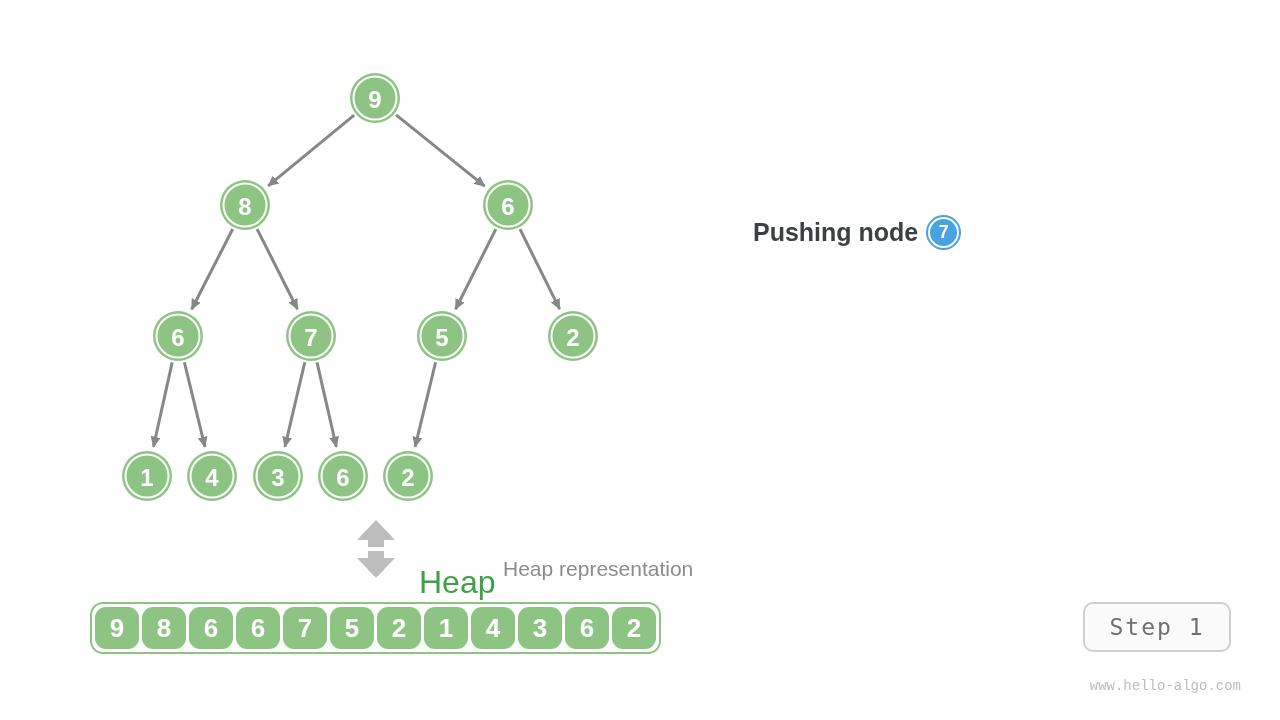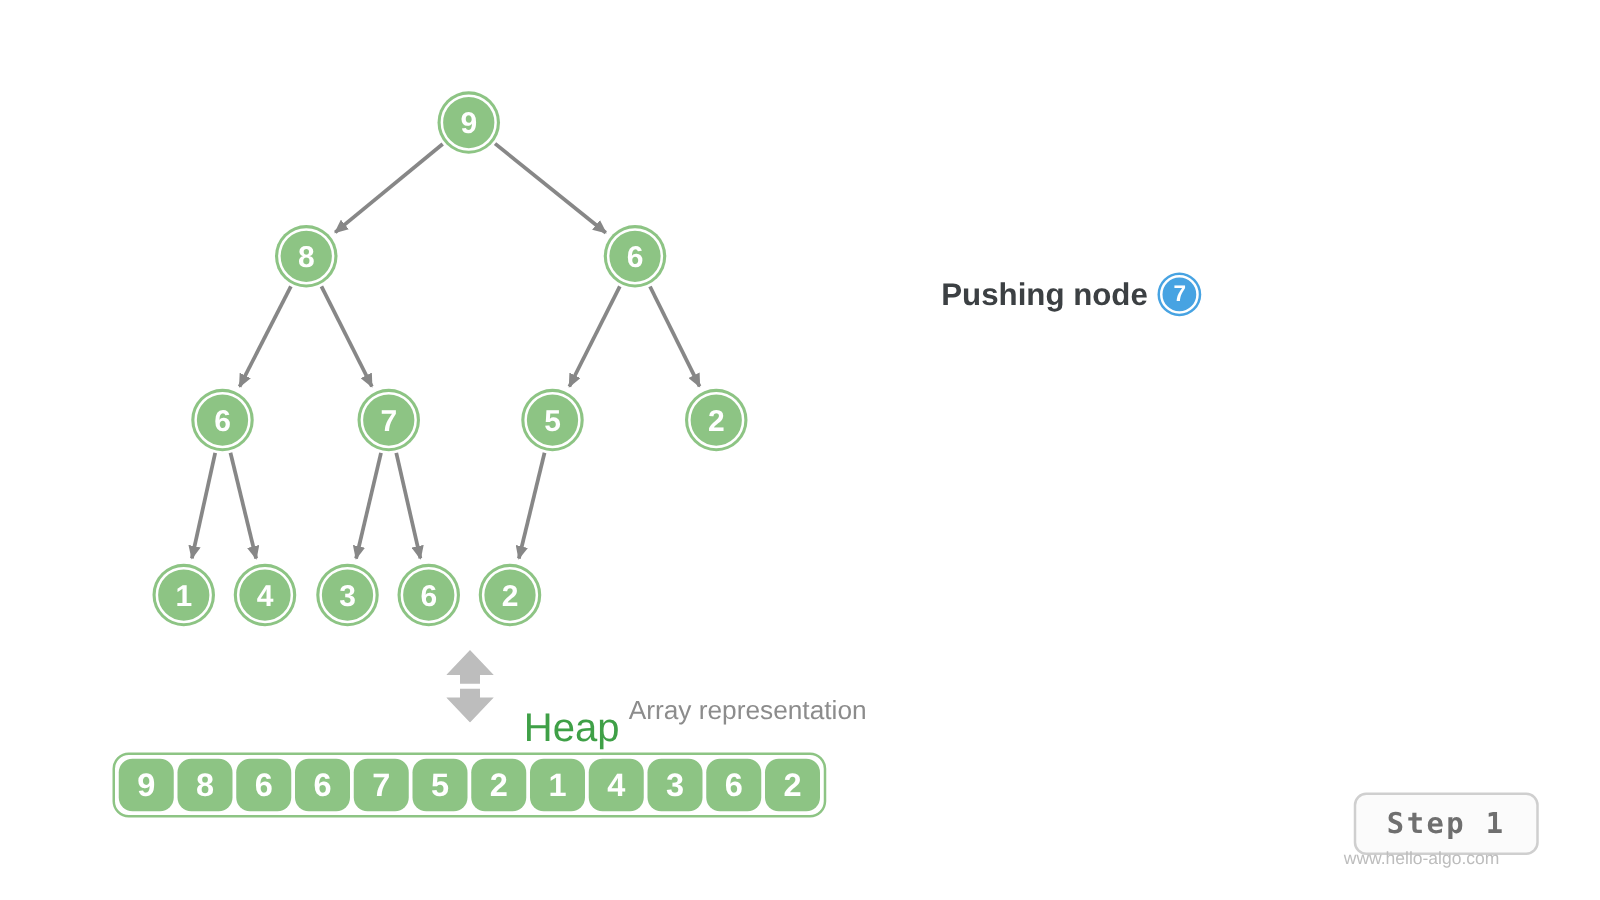--- a/index.html
+++ b/index.html
@@ -44,7 +44,7 @@
   }
   .caption{
     position:absolute;left:753px;top:213px;height:38px;
-    display:flex;align-items:flex-end;
+    display:flex;align-items:center;
     font-size:25px;font-weight:bold;color:var(--caption-dark);white-space:nowrap;
   }
   .blue-node{

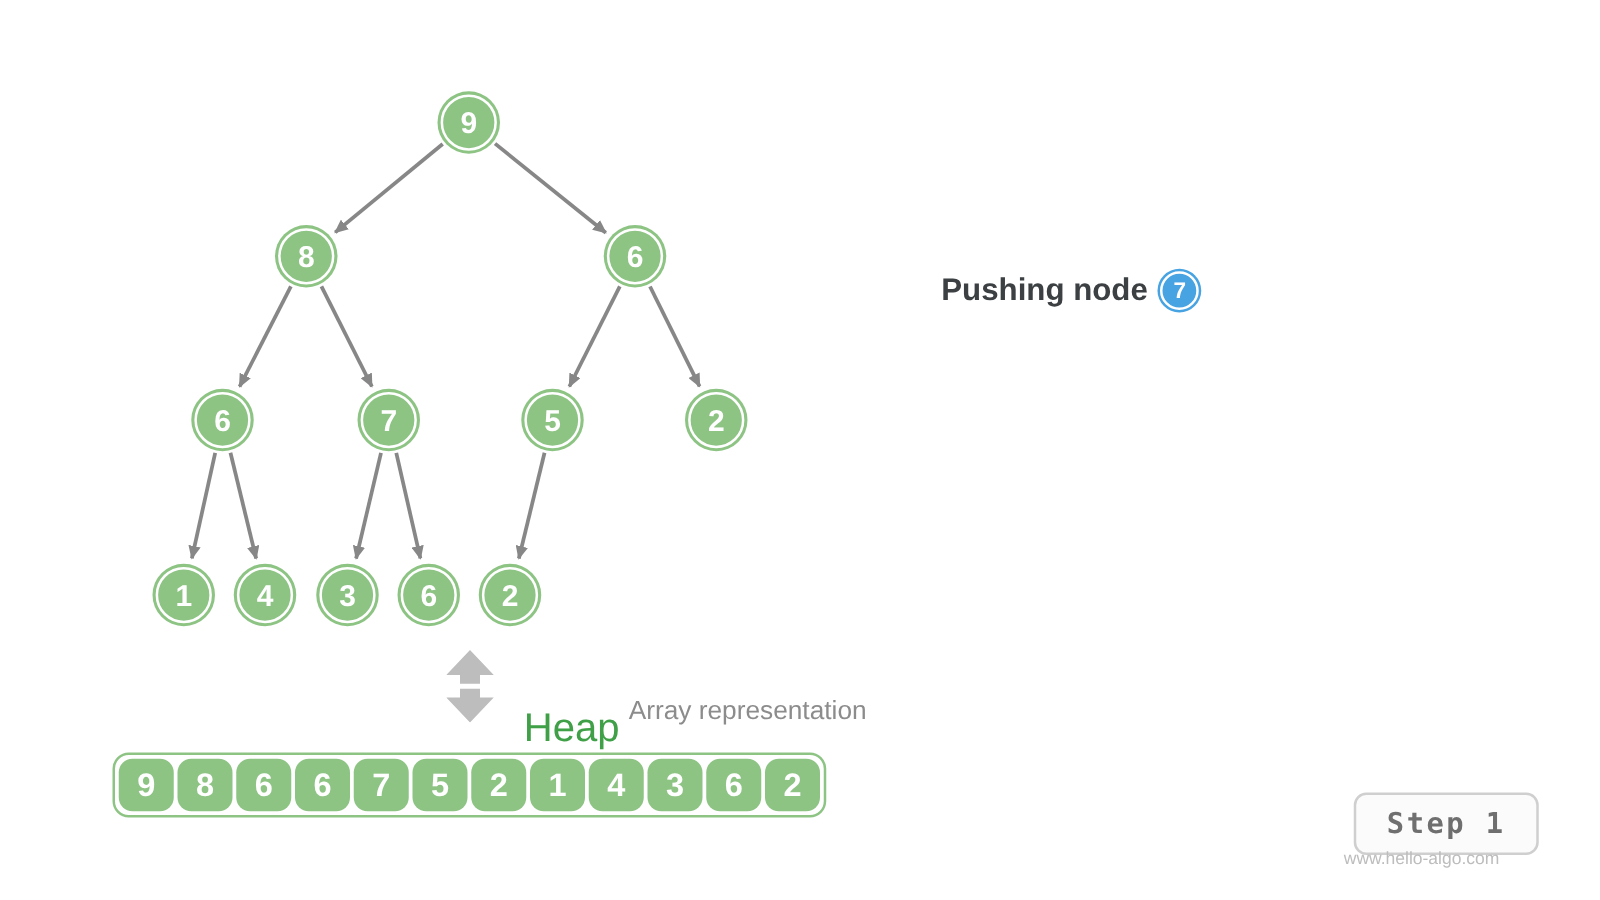--- a/index.html
+++ b/index.html
@@ -157,7 +157,7 @@
   <div class="heap-label">Heap</div>
 
 
-  <div class="repr array-repr">Array representation</div>
+  <div class="repr array-repr">Heap representation</div>
 
   <div class="array-box" id="array-box">
       <div class="array-cell">9</div>

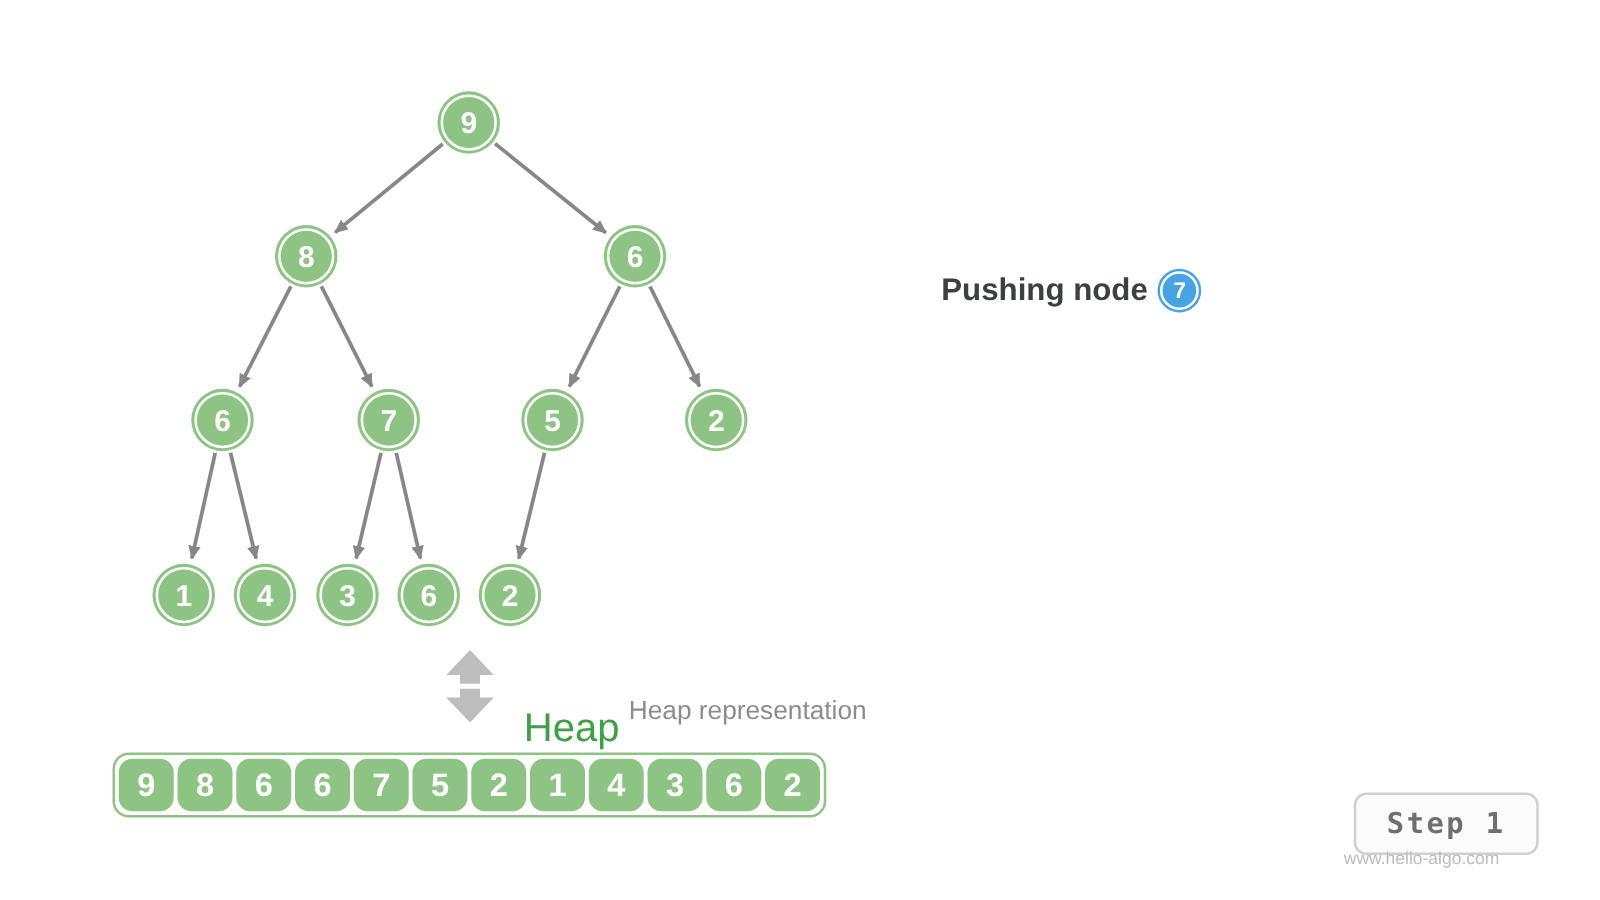--- a/index.html
+++ b/index.html
@@ -57,8 +57,8 @@
     position:absolute;left:1083px;top:602px;width:148px;height:50px;box-sizing:border-box;
     border:2px solid var(--step-border-gray);border-radius:10px;background:var(--step-bg);
     display:flex;align-items:center;justify-content:center;
-    font-family:"DejaVu Sans Mono",monospace;font-weight:bold;font-size:23px;
-    color:var(--step-text-gray);letter-spacing:2px;margin-top:32px;
+    font-family:"DejaVu Sans Mono",monospace;font-weight:normal;font-size:23px;
+    color:var(--step-text-gray);letter-spacing:2px;
   }
   .watermark{
     position:absolute;left:1075px;top:678px;width:166px;text-align:left;

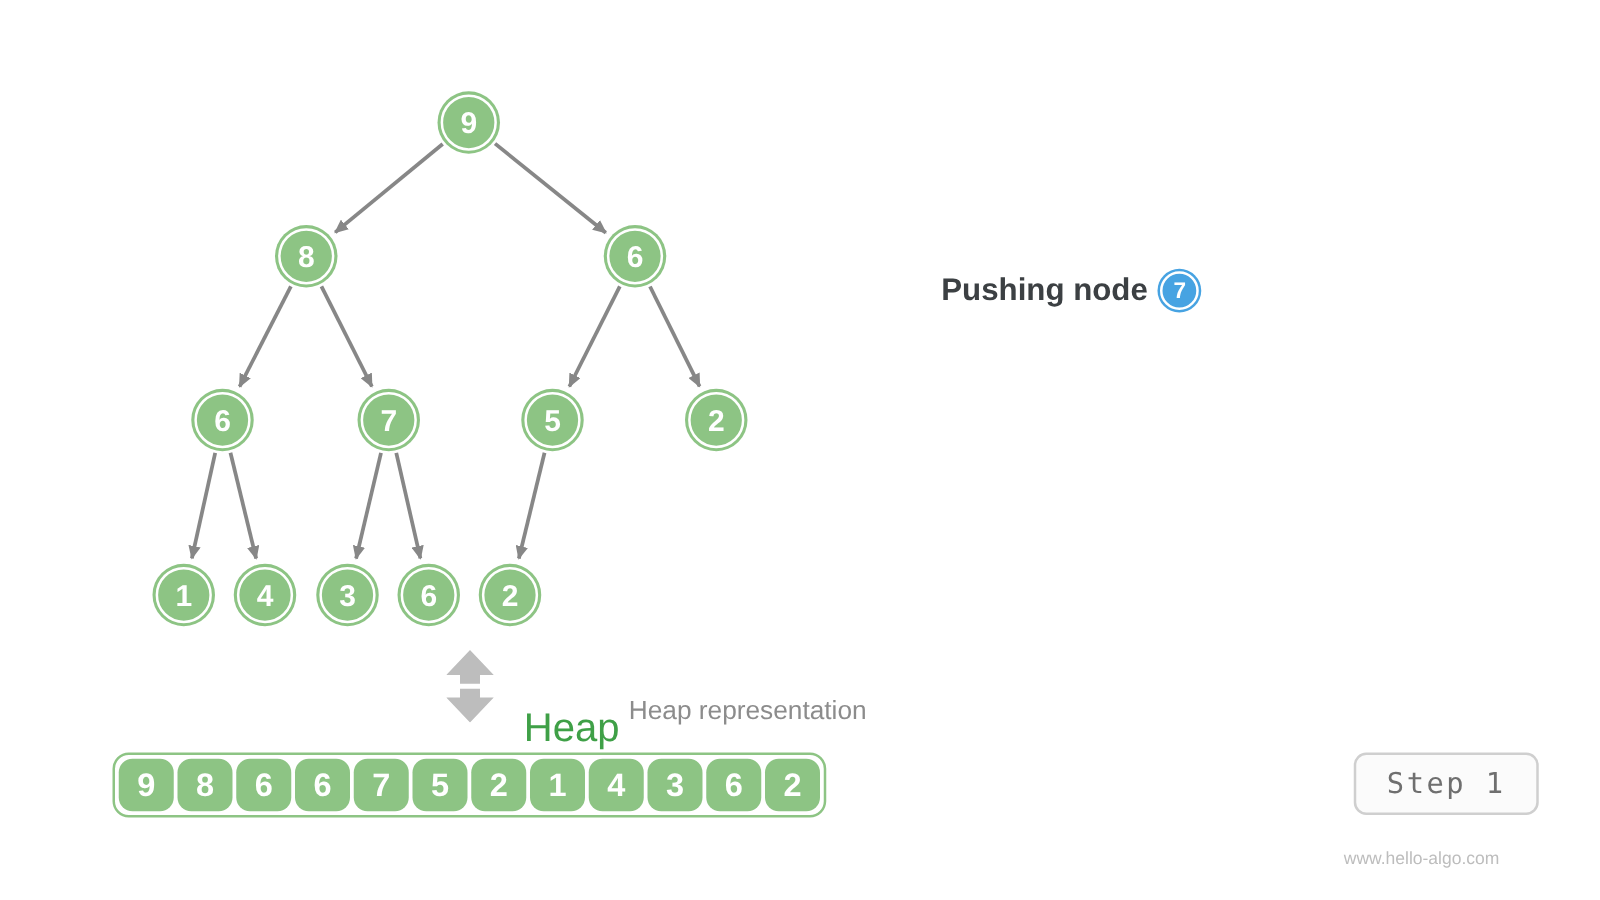--- a/index.html
+++ b/index.html
@@ -61,8 +61,8 @@
     color:var(--step-text-gray);letter-spacing:2px;
   }
   .watermark{
-    position:absolute;left:1075px;top:678px;width:166px;text-align:left;
-    font-family:Liberation Sans, sans-serif;font-size:14px;color:var(--watermark-gray);
+    position:absolute;left:1075px;top:678px;width:166px;text-align:right;
+    font-family:Liberation Mono, monospace;font-size:14px;color:var(--watermark-gray);
   }
 </style>
 </head>

